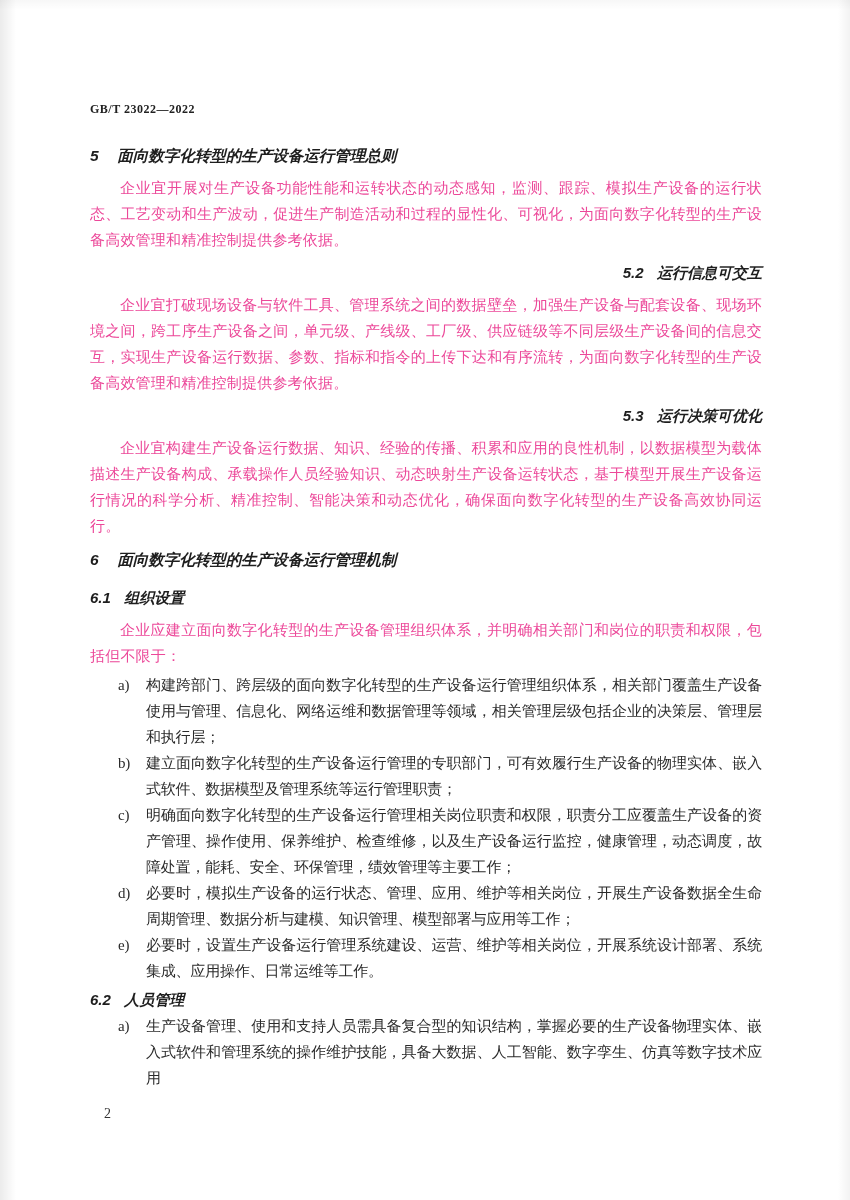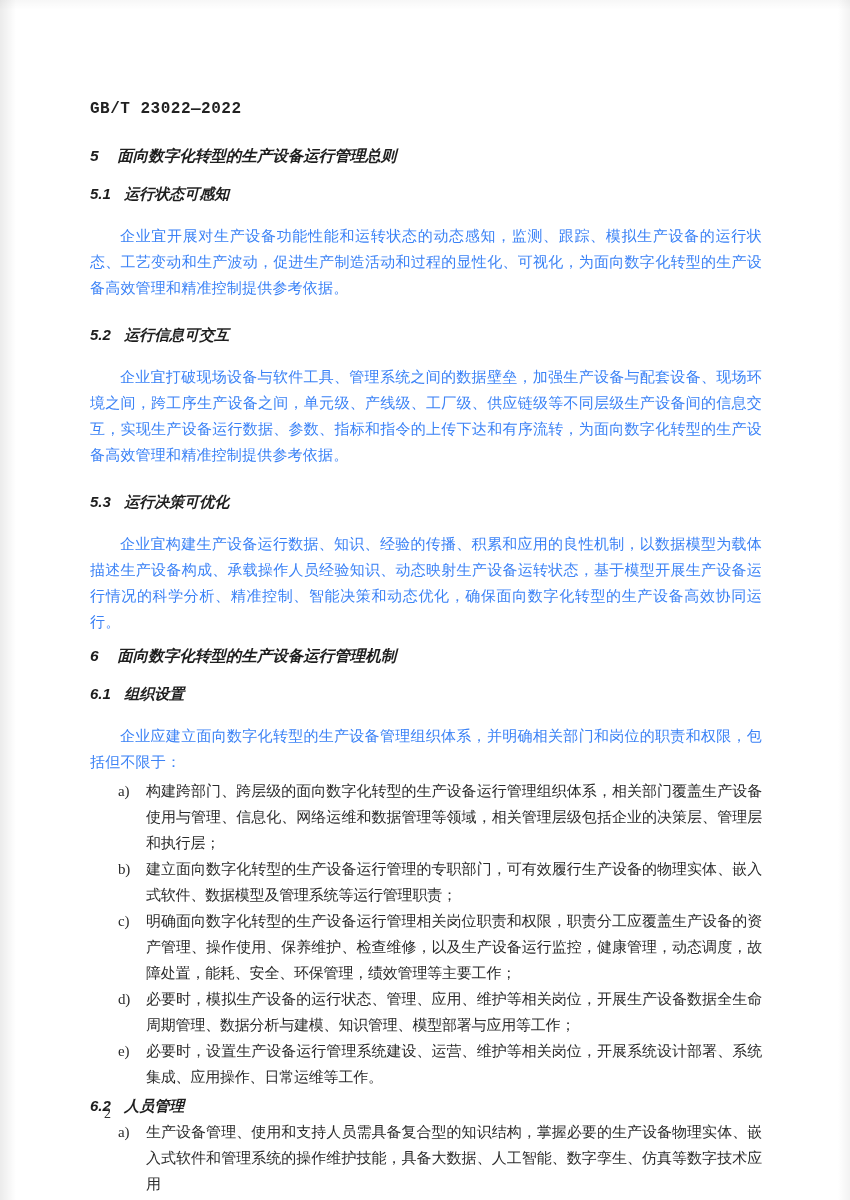--- a/index.html
+++ b/index.html
@@ -20,9 +20,9 @@
     position: relative;
   }
   .std-header {
-    font-family: Liberation Mono, monospace;
+    font-family: Liberation Serif, serif;
     font-weight: bold;
-    font-size: 16px;
+    font-size: 12px;
     line-height: 22px;
     letter-spacing: 0.5px;
     color: #222;

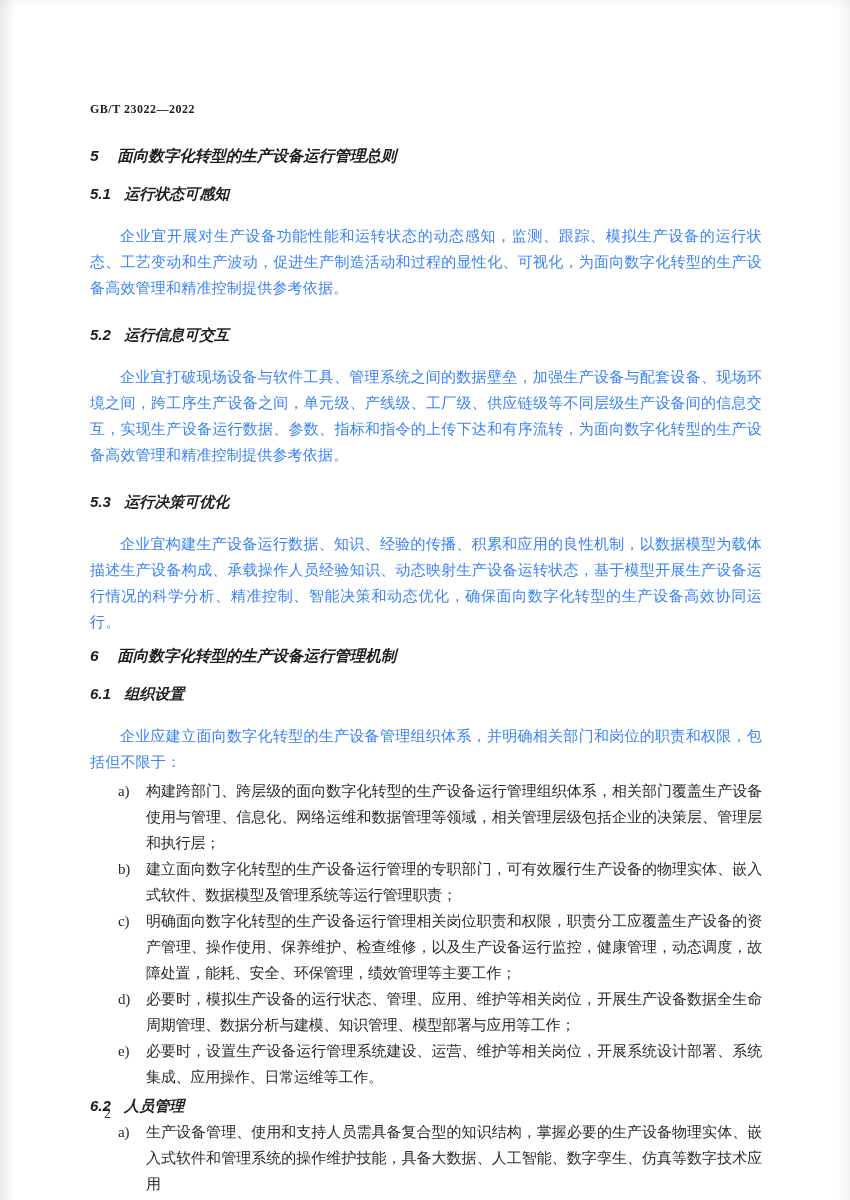--- a/index.html
+++ b/index.html
@@ -83,9 +83,6 @@
     <span class="hnum">5</span><span>面向数字化转型的生产设备运行管理总则</span>
   </div>
 
-  <div class="h2">
-    <span class="hnum">5.1</span><span>运行状态可感知</span>
-  </div>
   <div class="para">企业宜开展对生产设备功能性能和运转状态的动态感知，监测、跟踪、模拟生产设备的运行状态、工艺变动和生产波动，促进生产制造活动和过程的显性化、可视化，为面向数字化转型的生产设备高效管理和精准控制提供参考依据。</div>
 
   <div class="h2 tight">

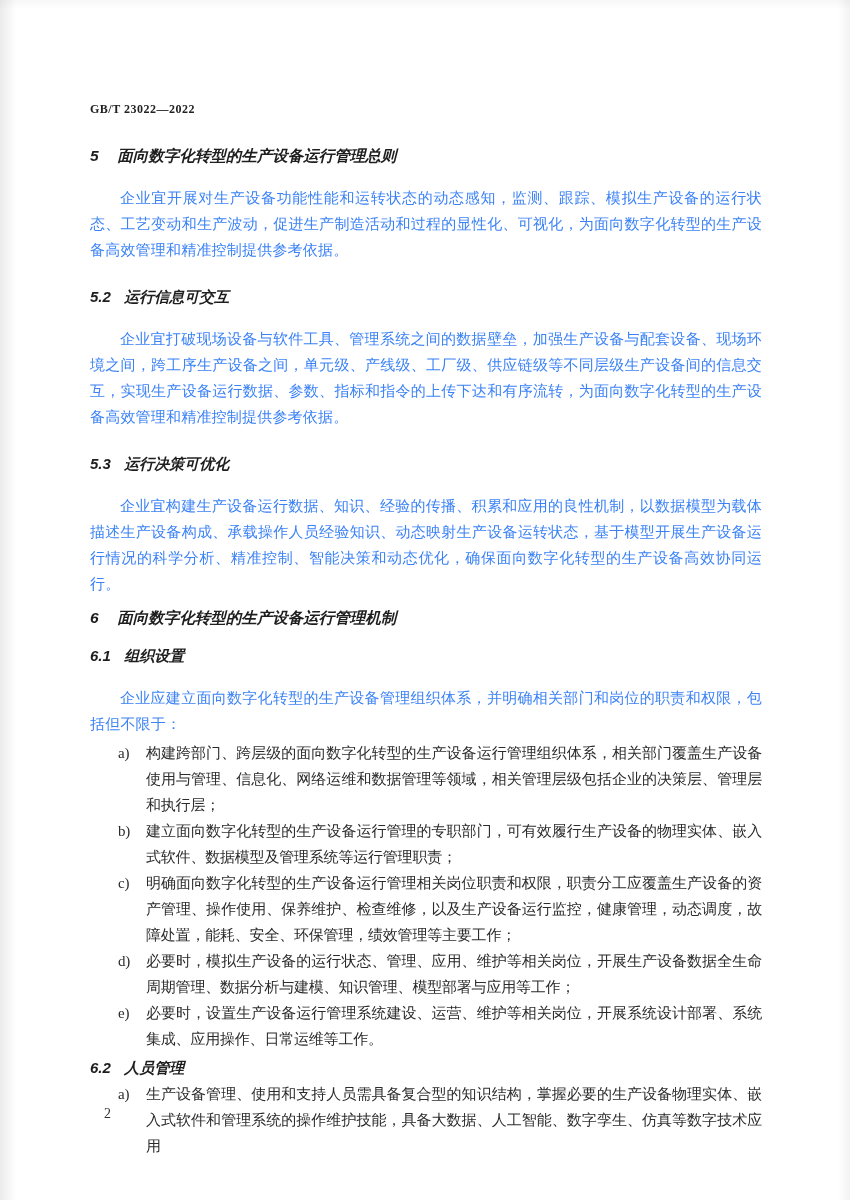--- a/index.html
+++ b/index.html
@@ -46,8 +46,8 @@
     line-height: 26px;
     text-align: justify;
     text-indent: 2em;
-    margin-top: 19px;
-    color: #3b82f6;
+    margin-top: 9px;
+    color: #ec4899;
     letter-spacing: 0.2px;
   }
   .list { margin-top: 3px; }

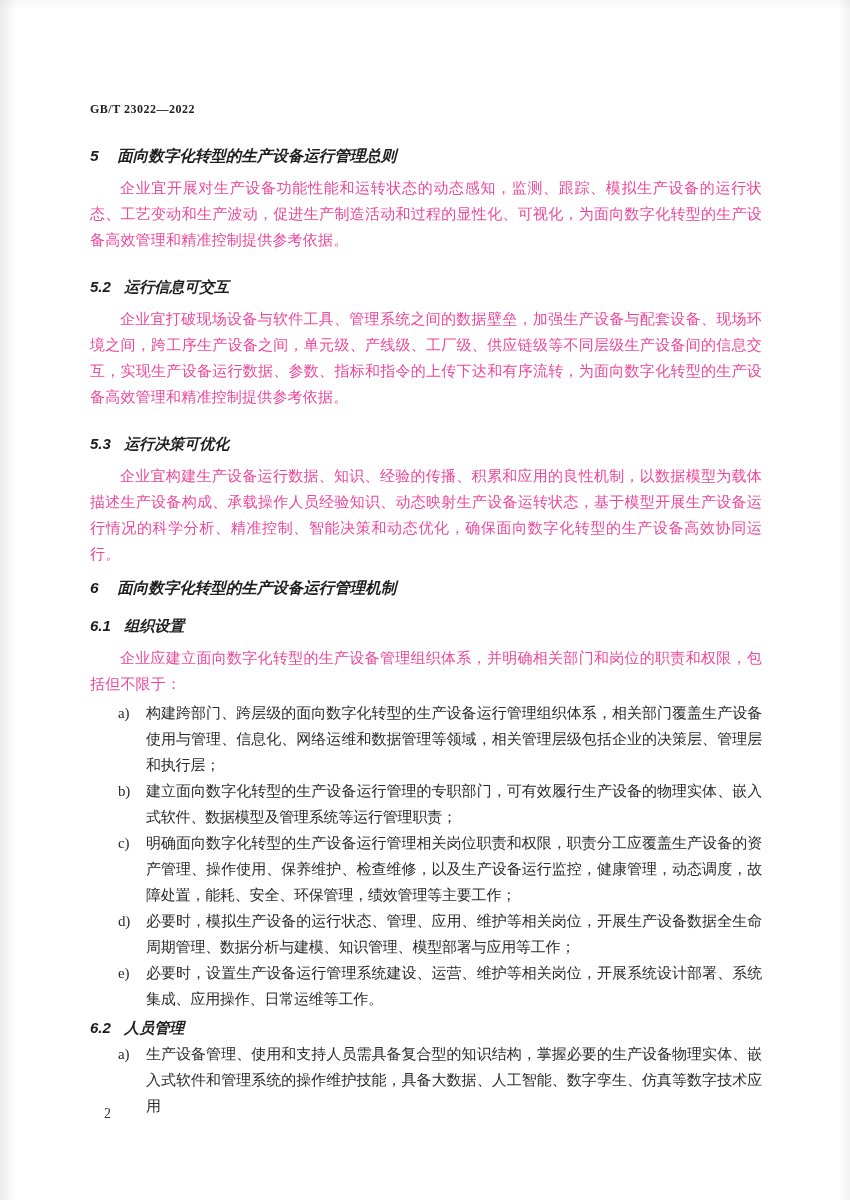--- a/index.html
+++ b/index.html
@@ -37,7 +37,7 @@
   .h1 { font-size: 15.5px; margin-top: 26px; }
   .h1.ch6 { margin-top: 11px; }
   .h2 { font-size: 15px; margin-top: 18px; }
-  .h2.tight { margin-top: 24px; }
+  .h2.tight { margin-top: 10px; text-align: right; }
   .h2.after-list { margin-top: 6px; }
   .hnum { display: inline-block; margin-right: 0.9em; }
   .h1 .hnum { margin-right: 1.2em; }

